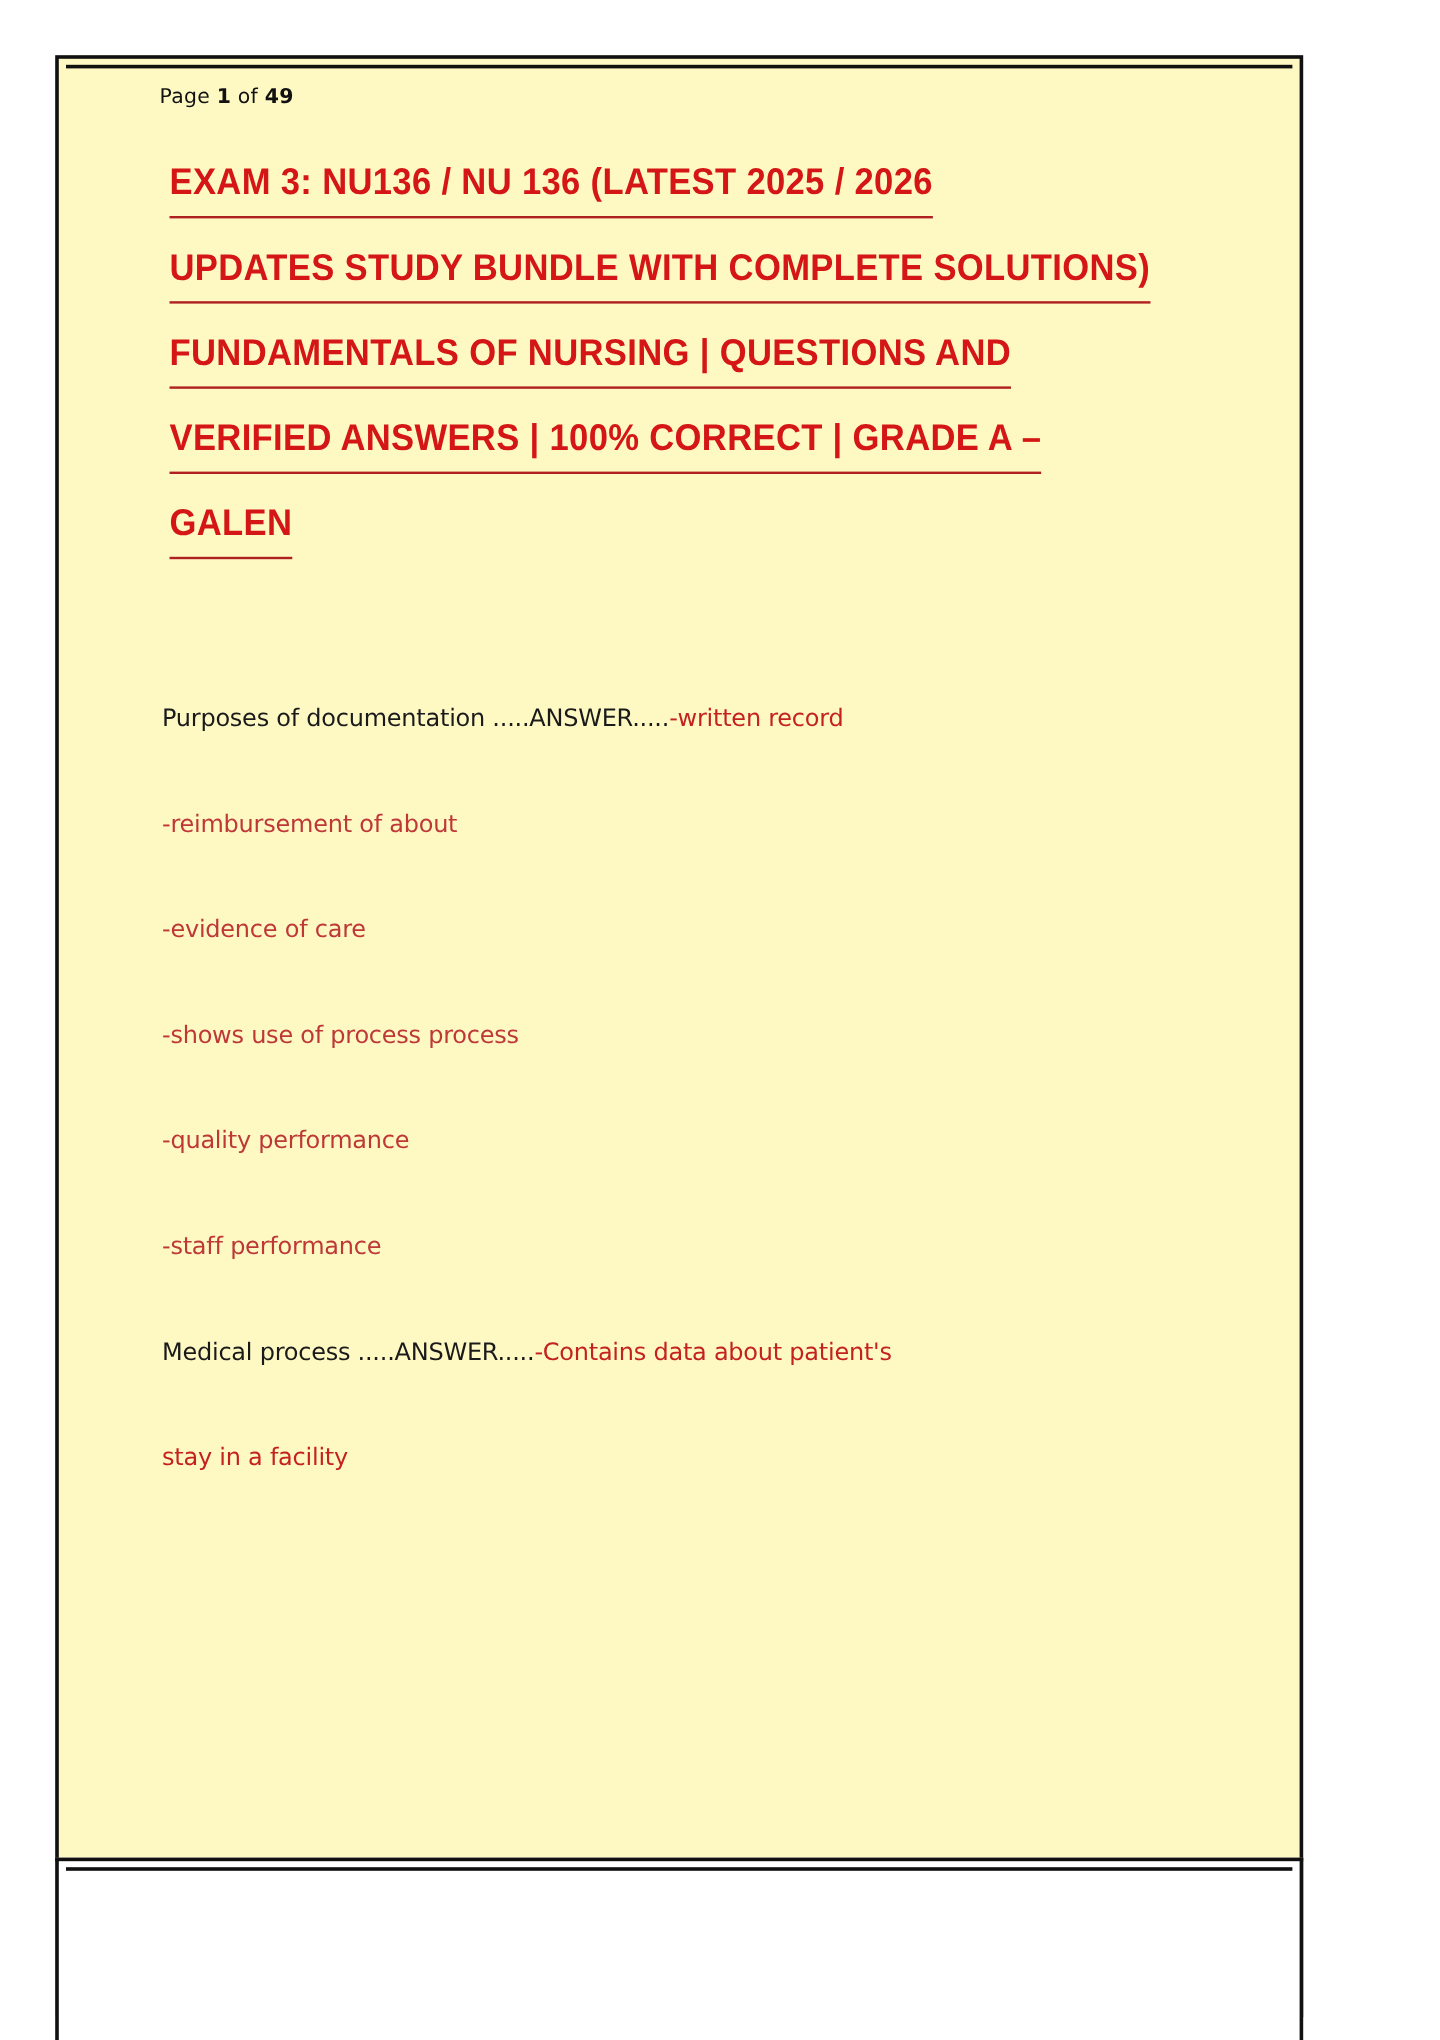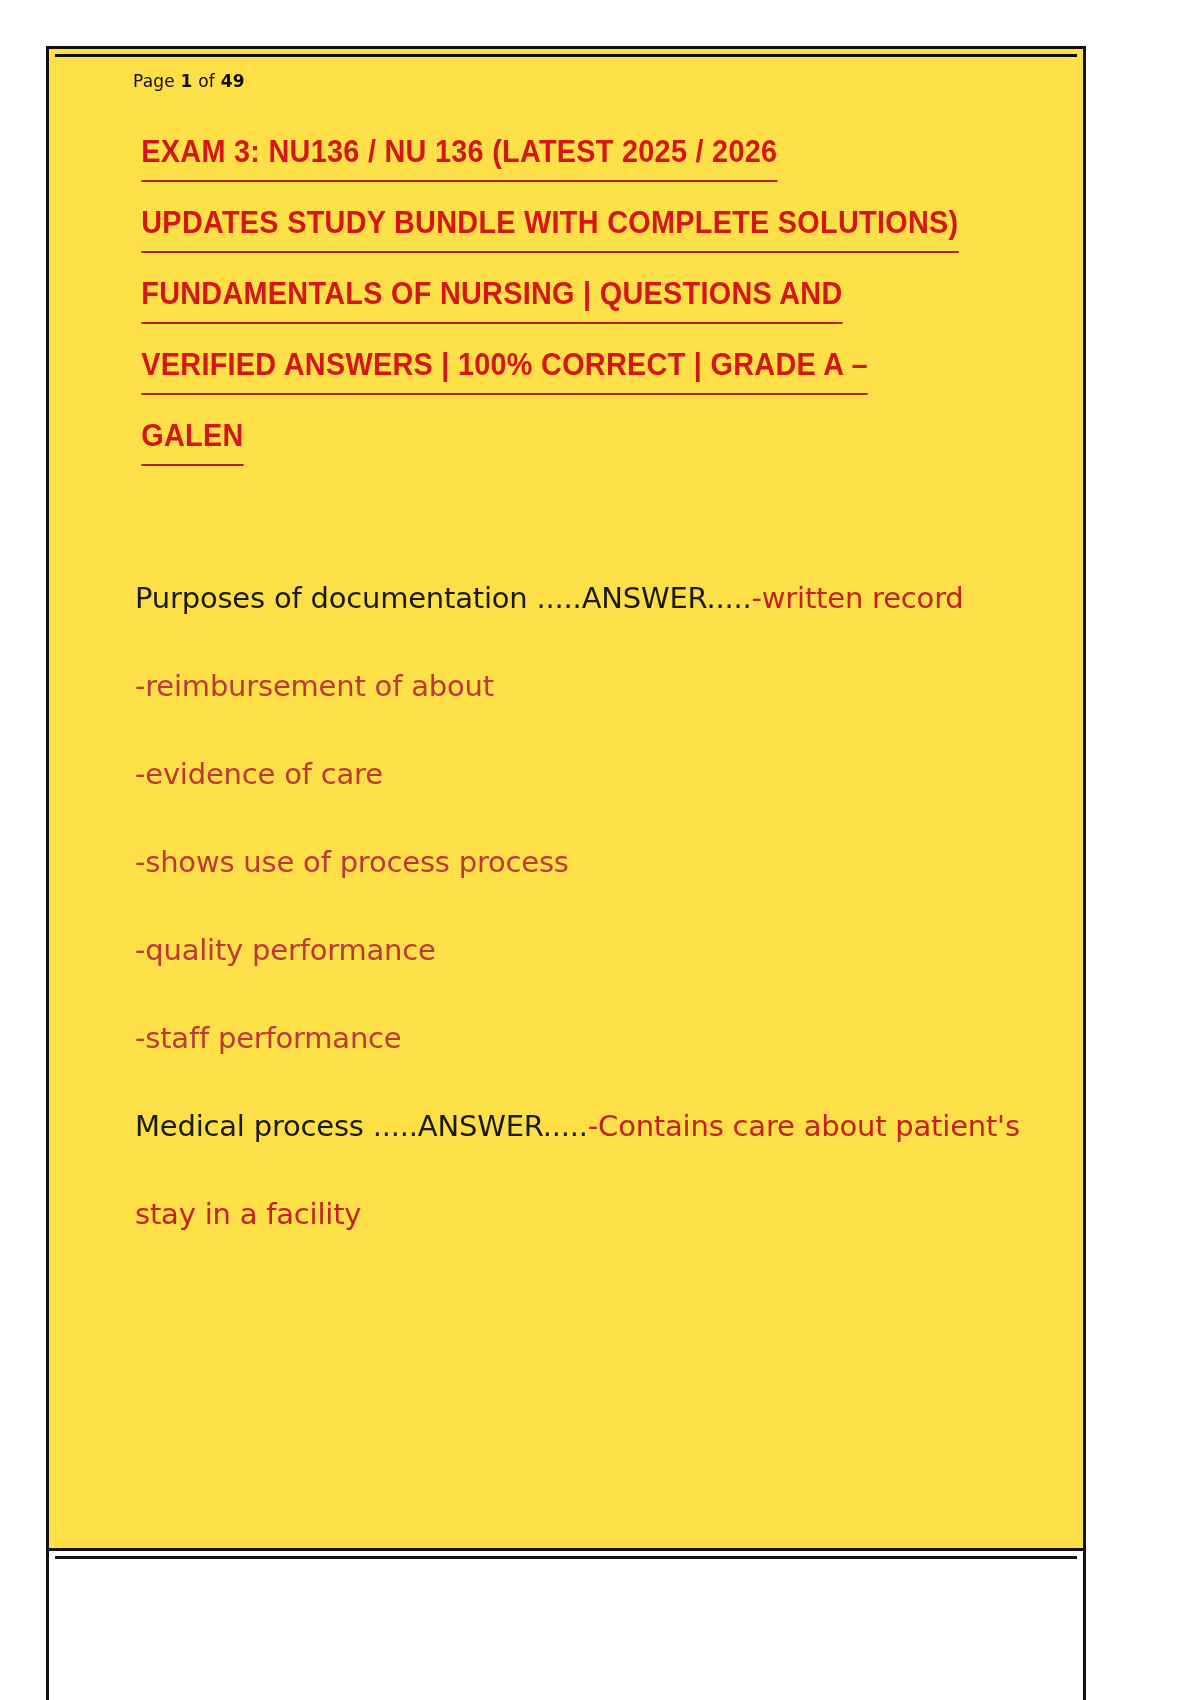--- a/index.html
+++ b/index.html
@@ -28,7 +28,7 @@
     top: 46px;
     width: 1040px;
     height: 1635px;
-    background: #fde047;
+    background: #fef9c3;
     border: 3px solid #111111;
   }
 

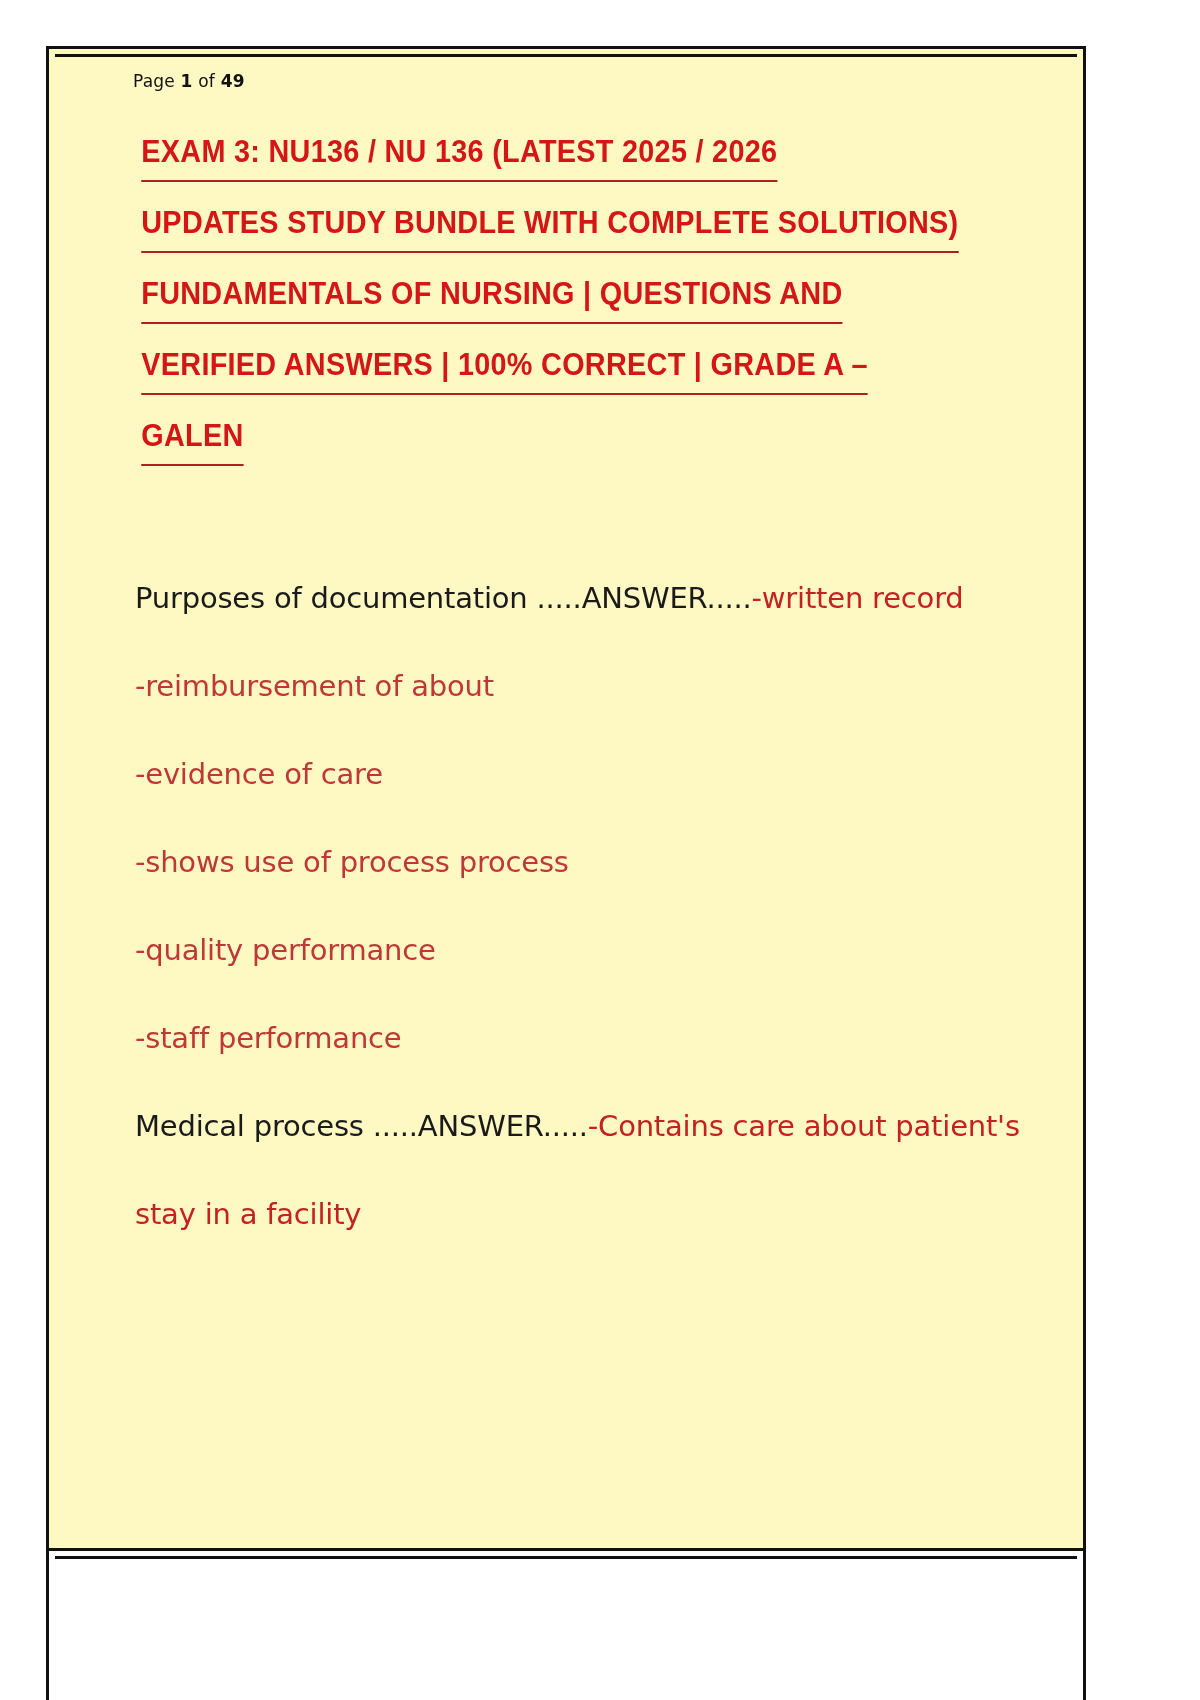--- a/index.html
+++ b/index.html
@@ -103,7 +103,7 @@
 
   .body-line {
     font-family: "DejaVu Sans", "Liberation Sans", sans-serif;
-    font-size: 29px;
+    font-size: 20px;
     line-height: 88px;
     color: #1a1a1a;
     letter-spacing: -0.2px;

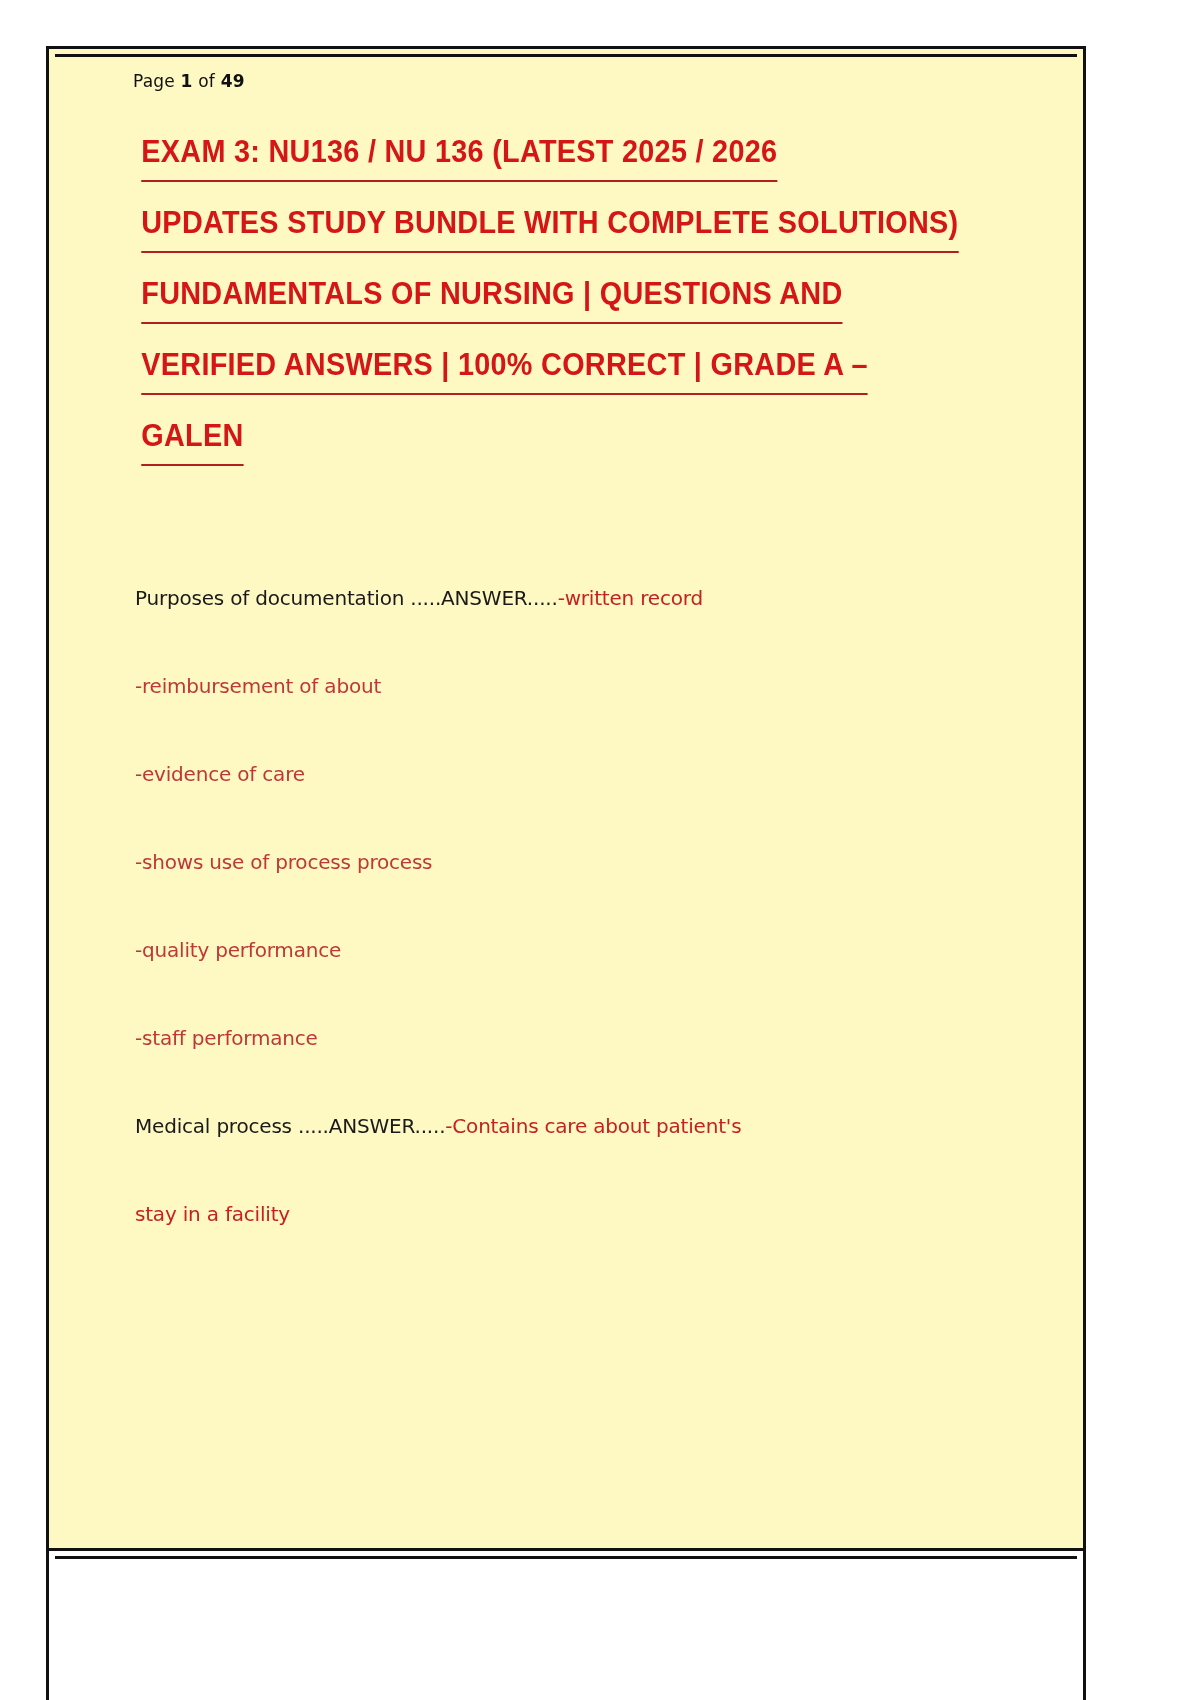--- a/index.html
+++ b/index.html
@@ -169,7 +169,7 @@
         <div class="body-line bullet">-staff performance</div>
 
         <div class="qa-block">
-          <div class="body-line"><span>Medical process .....ANSWER.....</span><span class="ans-red">-Contains care about patient's</span></div>
+          <div class="body-line"><span>Medical process .....ANSWER.....</span><span class="ans-red">-Contains data about patient's</span></div>
           <div class="body-line ans-red">stay in a facility</div>
         </div>
 

